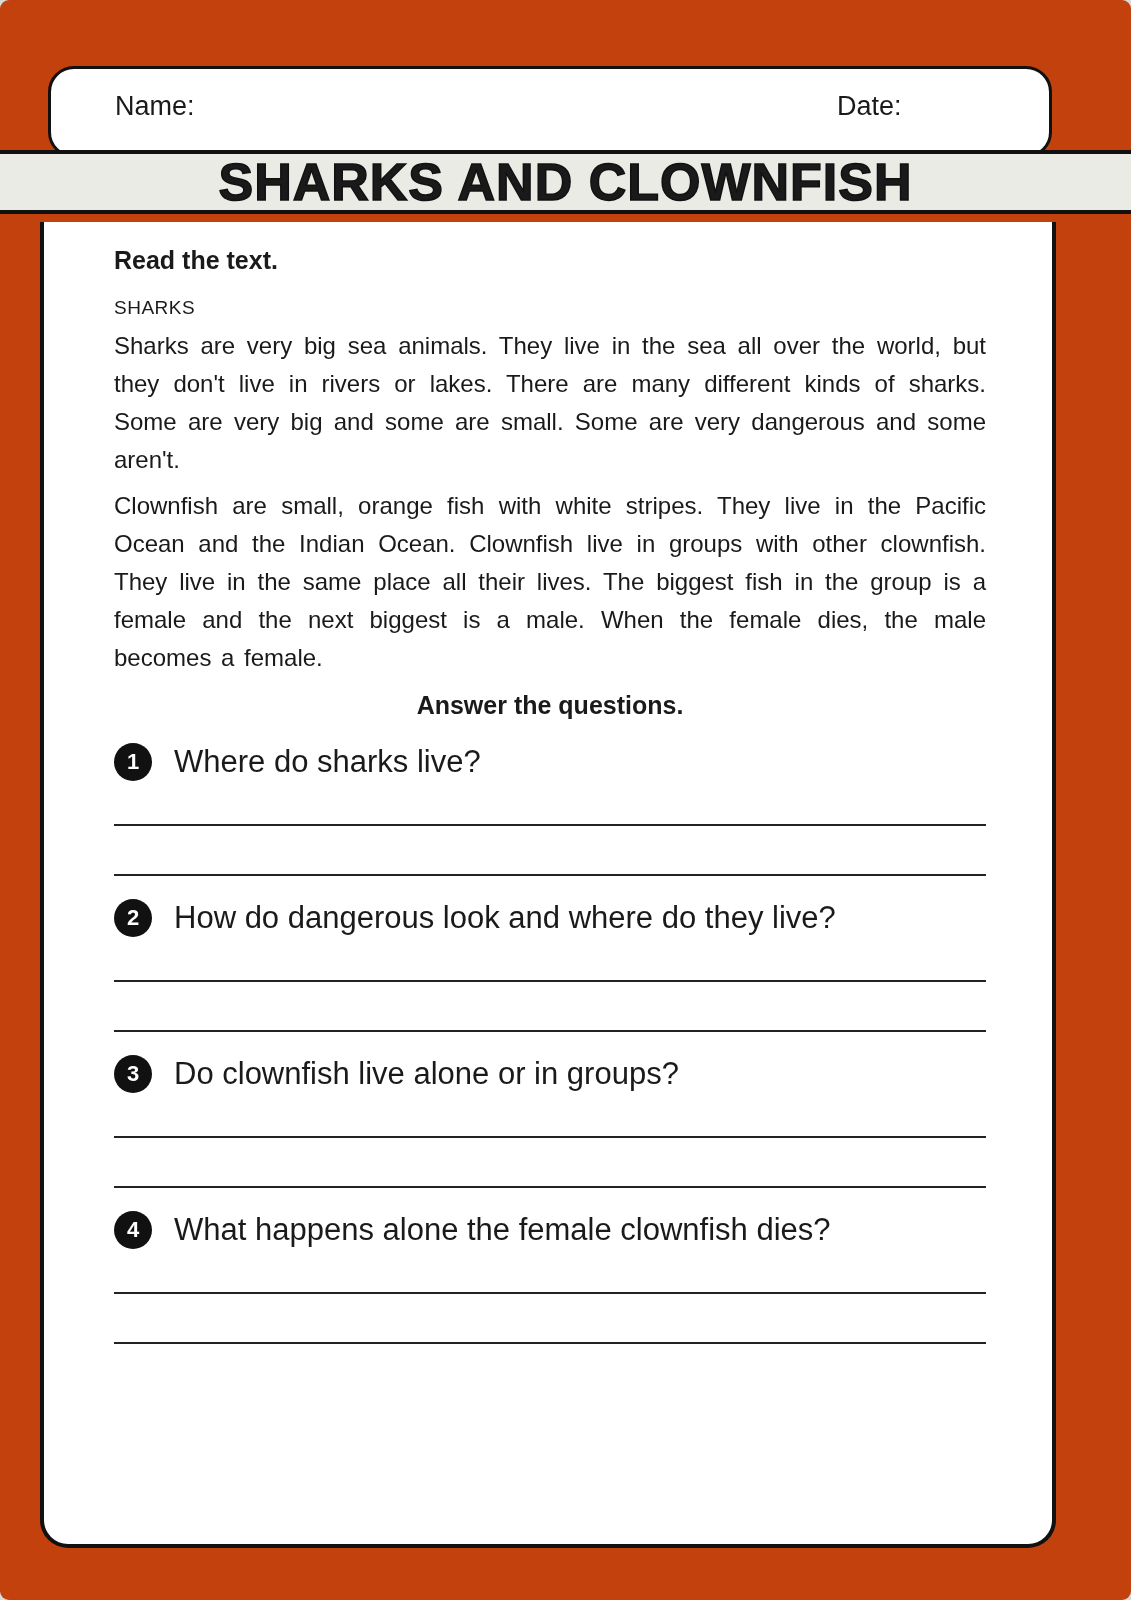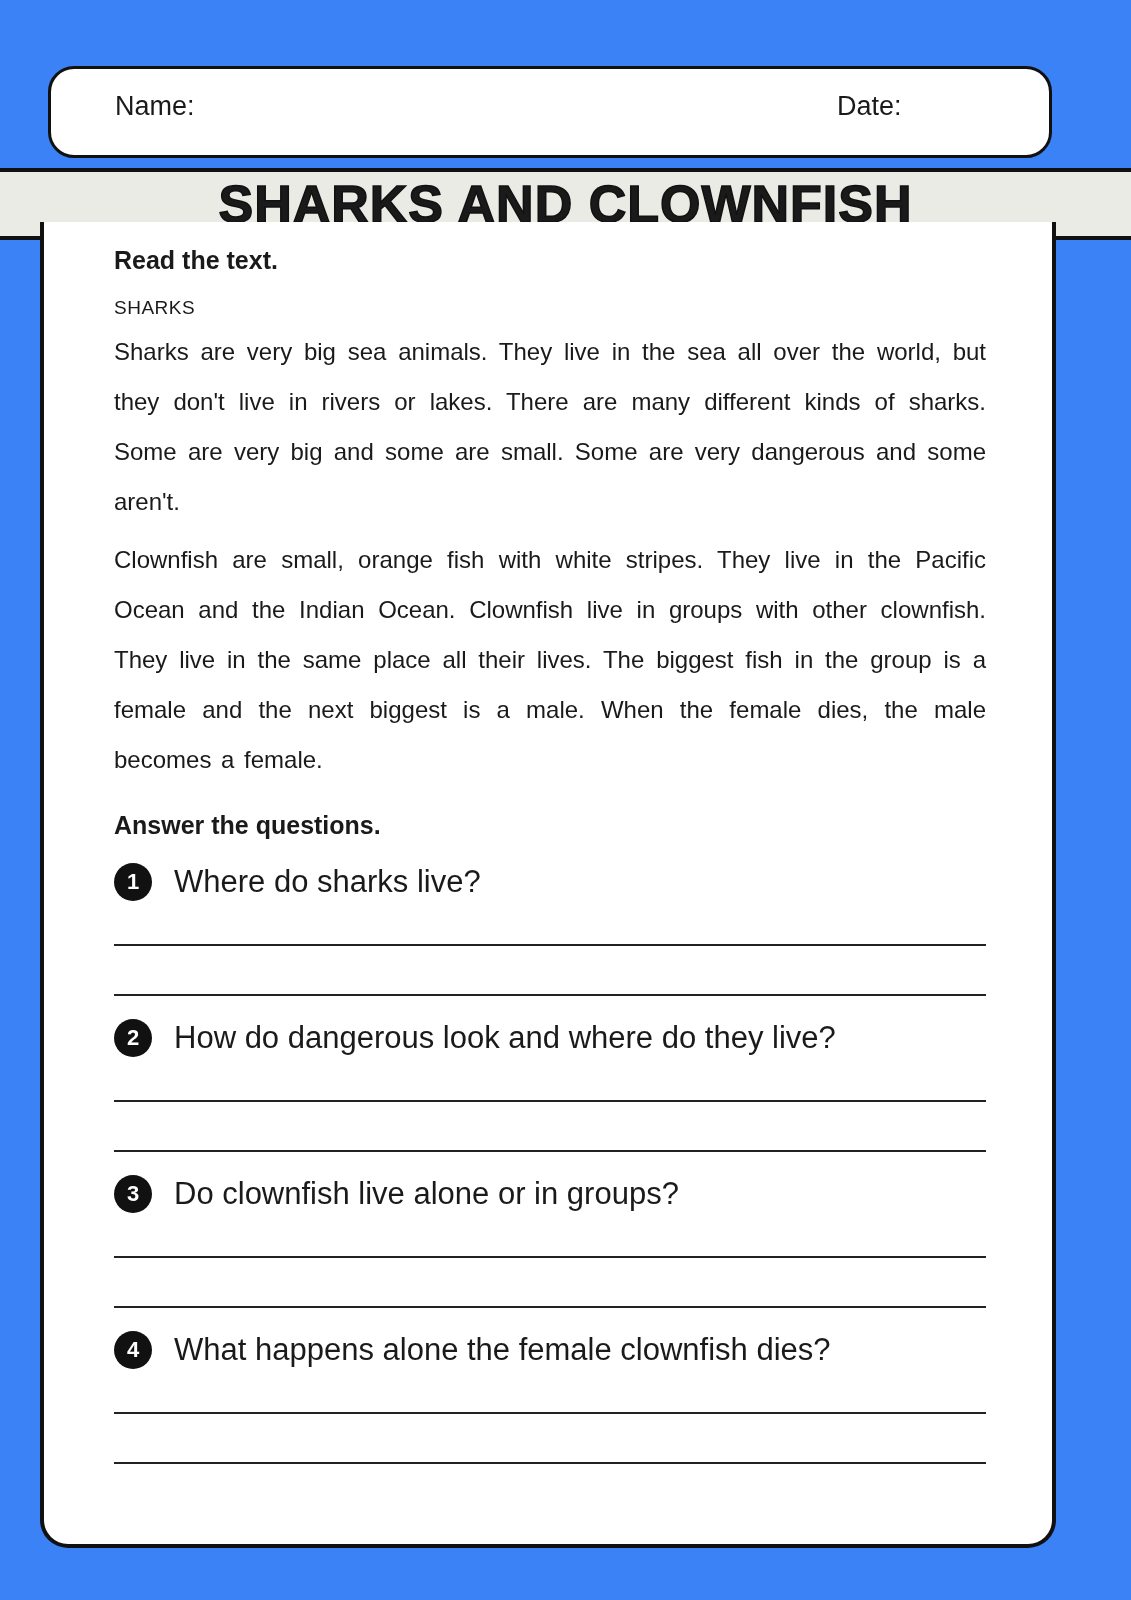--- a/index.html
+++ b/index.html
@@ -7,10 +7,11 @@
   .page {
     position:relative;
     width:1131px; height:1600px;
-    background:#3b82f6;
+    background:#c2410c;
     font-family:"Liberation Sans", sans-serif;
     color:#1a1a1a;
     overflow:hidden;
+    border-radius:9px;
   }
   .name-date-box {
     position:absolute; left:48px; top:66px;

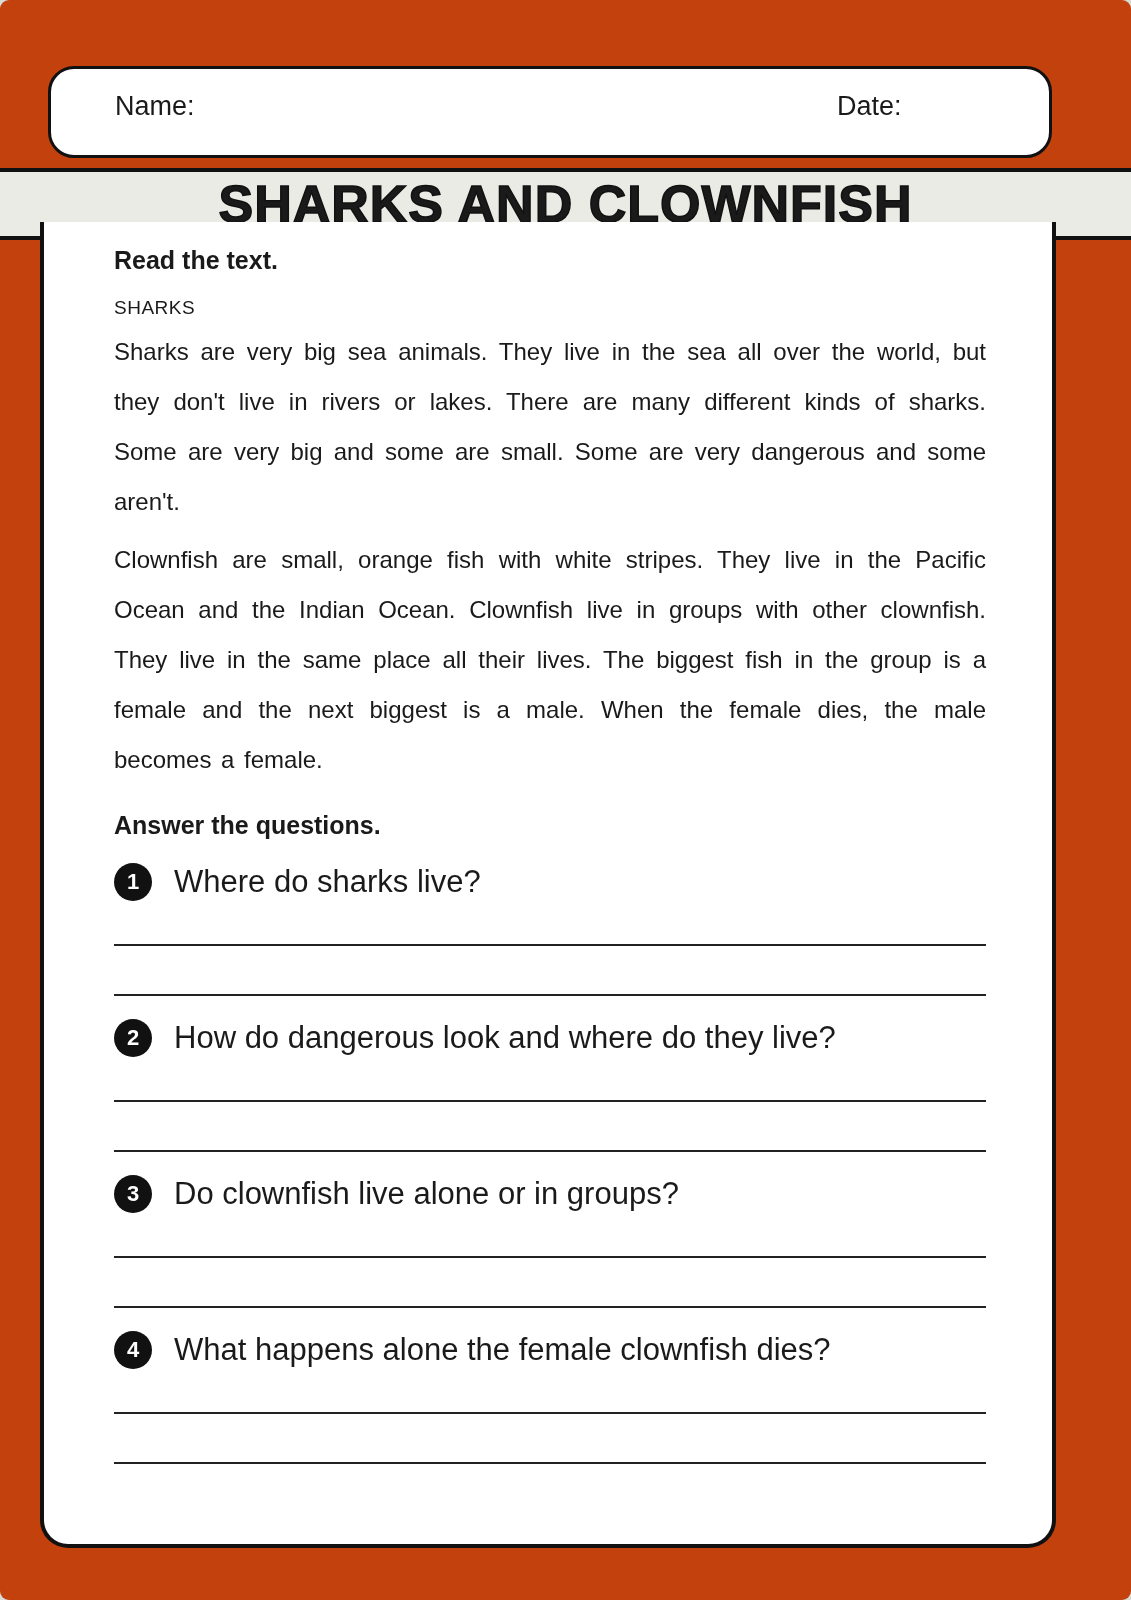--- a/index.html
+++ b/index.html
@@ -24,8 +24,8 @@
   .date-label { position:absolute; left:786px; top:22px; font-size:27px; }
 
   .title-band {
-    position:absolute; left:0; top:168px;
-    width:1131px; height:72px;
+    position:absolute; left:0; top:150px;
+    width:1131px; height:64px;
     background:#e9ebe4;
     border-top:4px solid #111;
     border-bottom:4px solid #111;

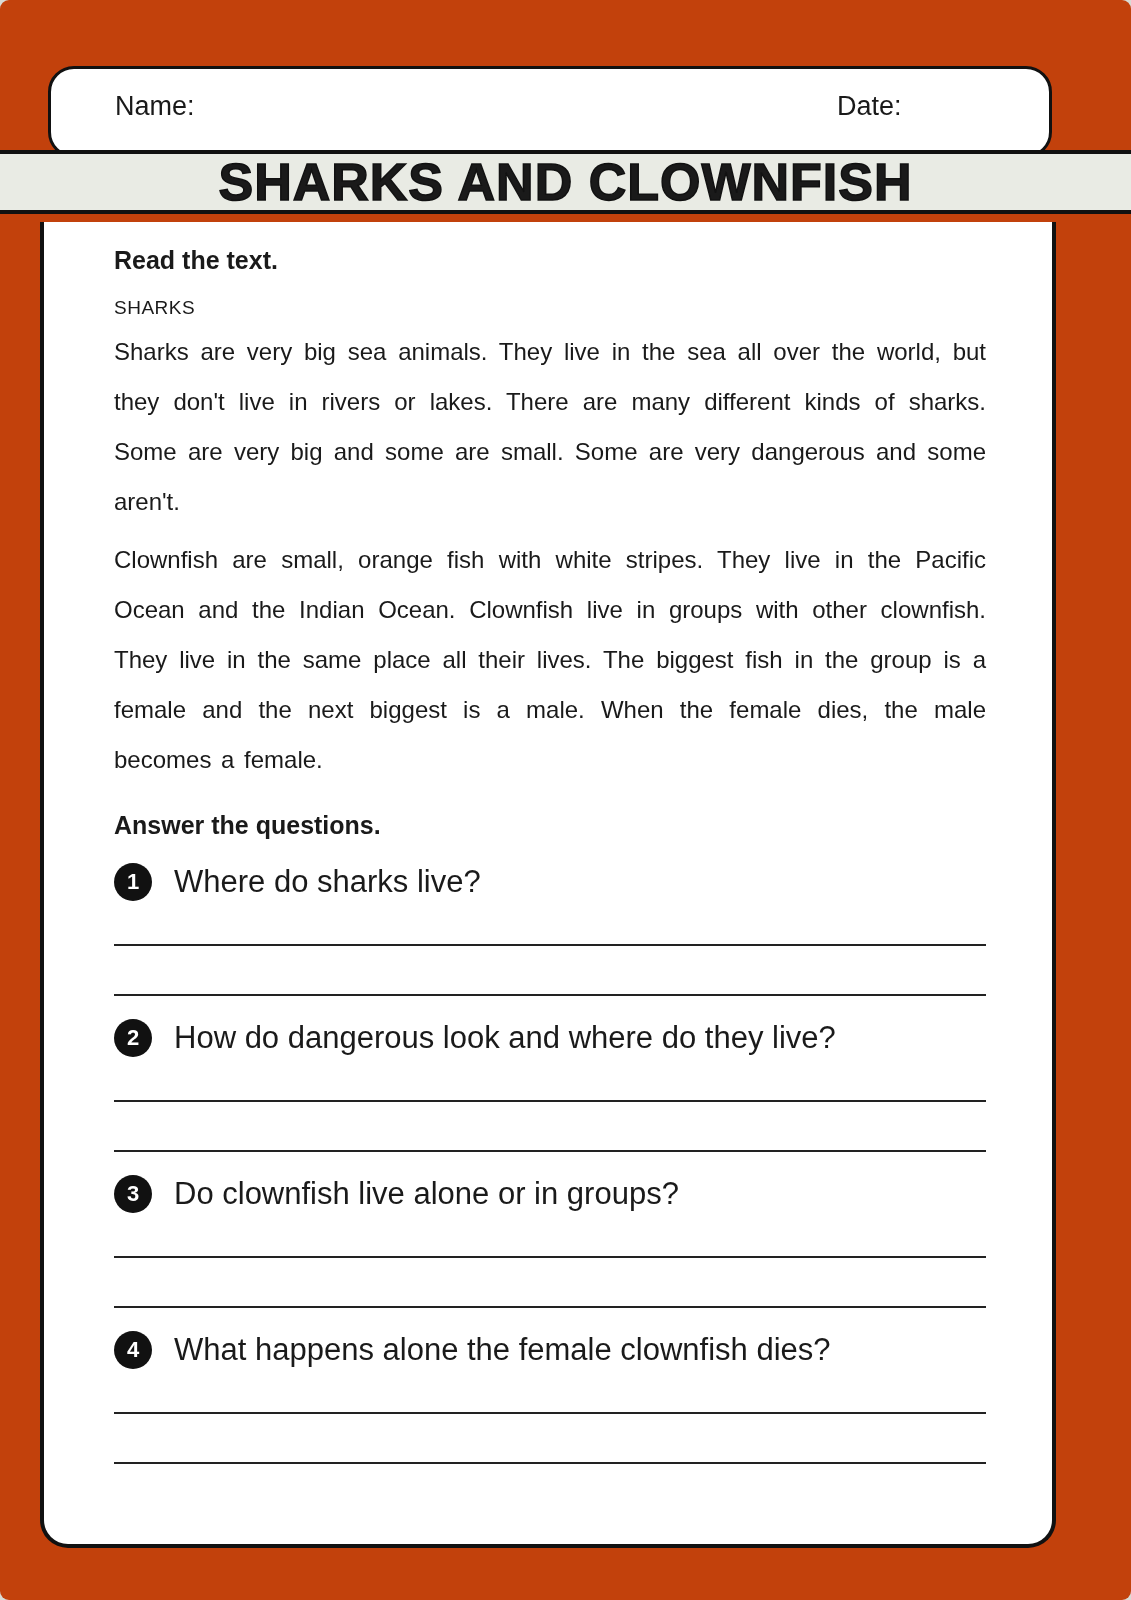--- a/index.html
+++ b/index.html
@@ -52,7 +52,7 @@
   .section-heading { font-size:19px; font-weight:400; letter-spacing:0.5px; margin-top:22px; }
   .section-text {
     font-size:24px;
-    line-height:50px;
+    line-height:38px;
     text-align:justify;
     word-spacing:3px;
     margin-top:8px;

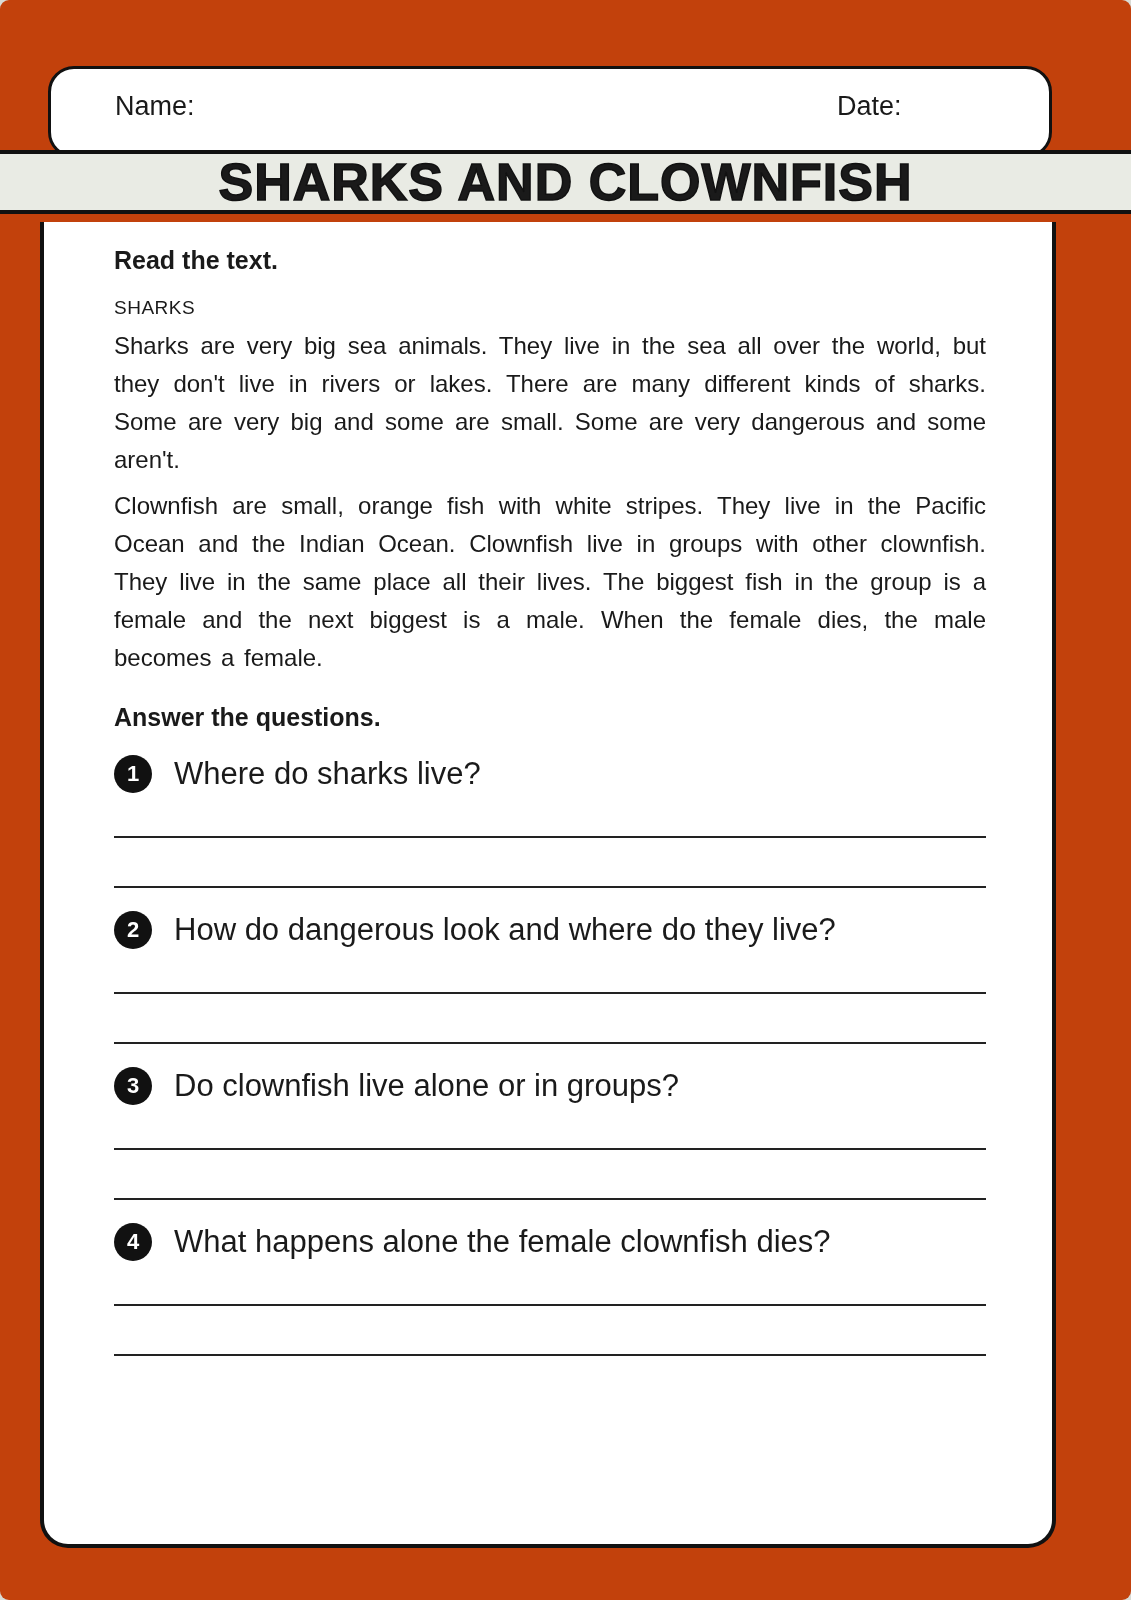--- a/index.html
+++ b/index.html
@@ -57,7 +57,7 @@
     word-spacing:3px;
     margin-top:8px;
   }
-  .answer-instruction { font-size:25px; font-weight:700; margin-top:26px; }
+  .answer-instruction { font-size:25px; font-weight:700; margin-top:14px;text-align:center; }
 
   .question-block { margin-top:22px; }
   .question-row { display:flex; align-items:center; gap:22px; height:40px; }

